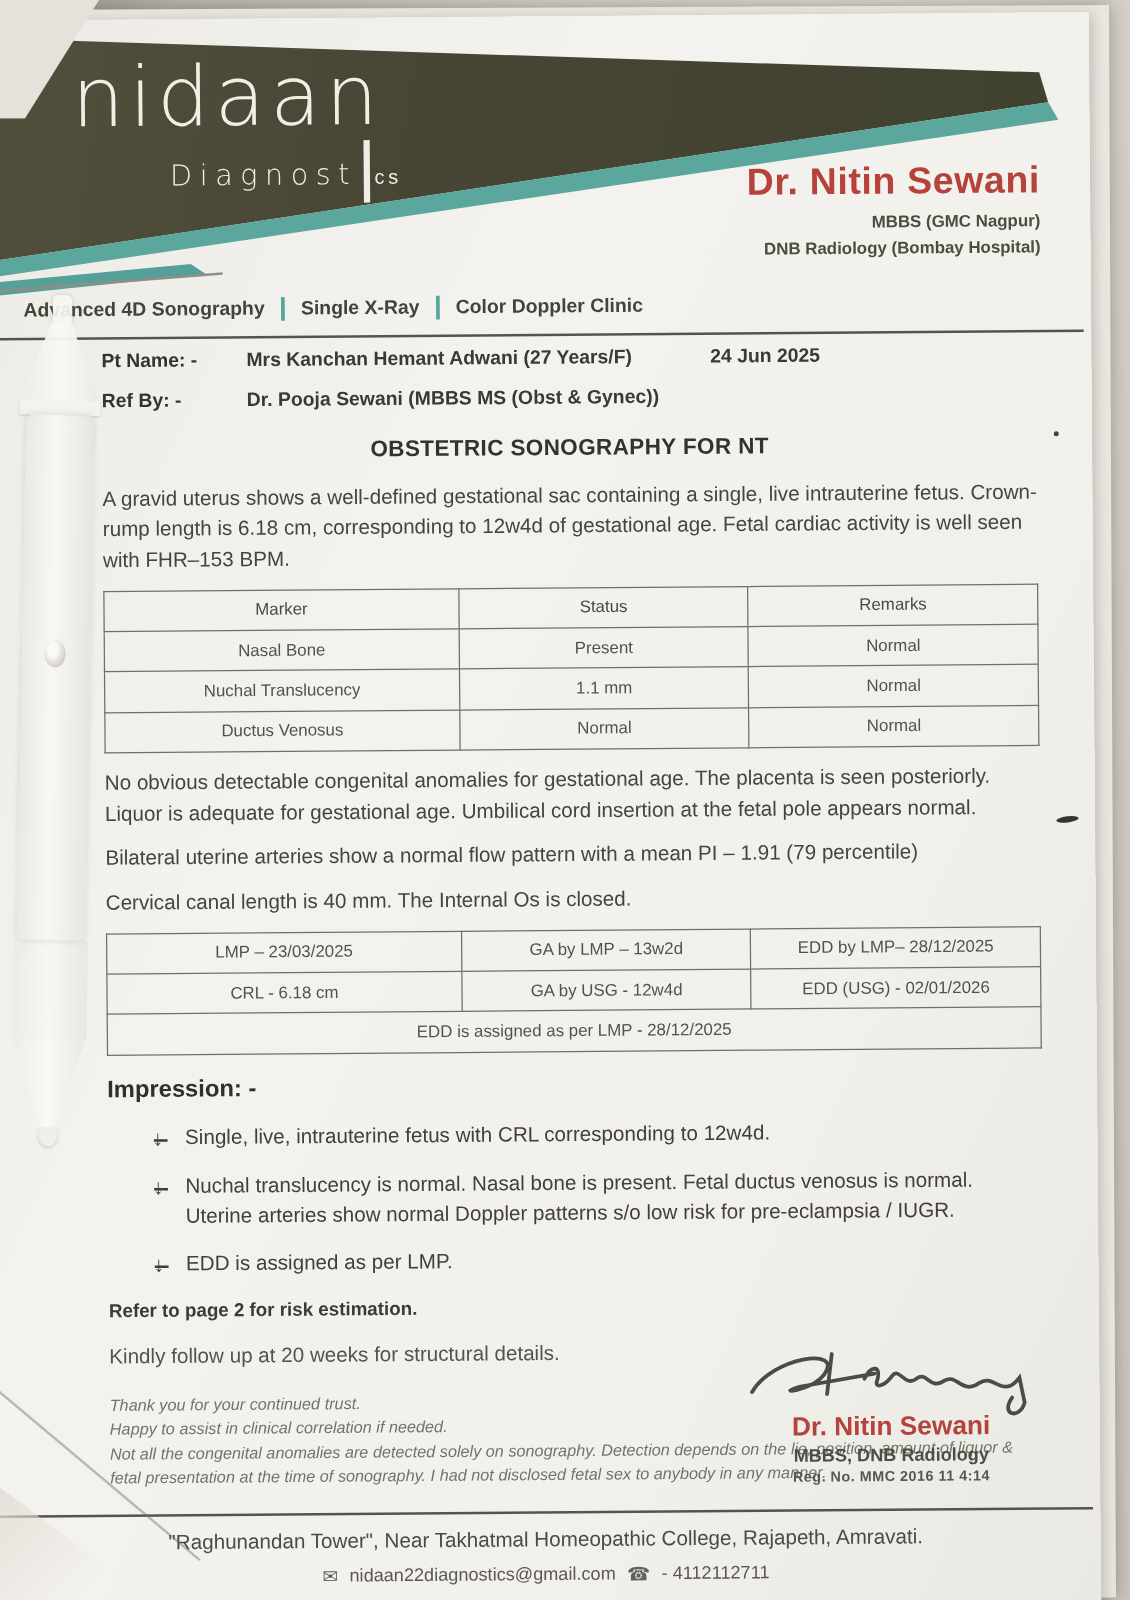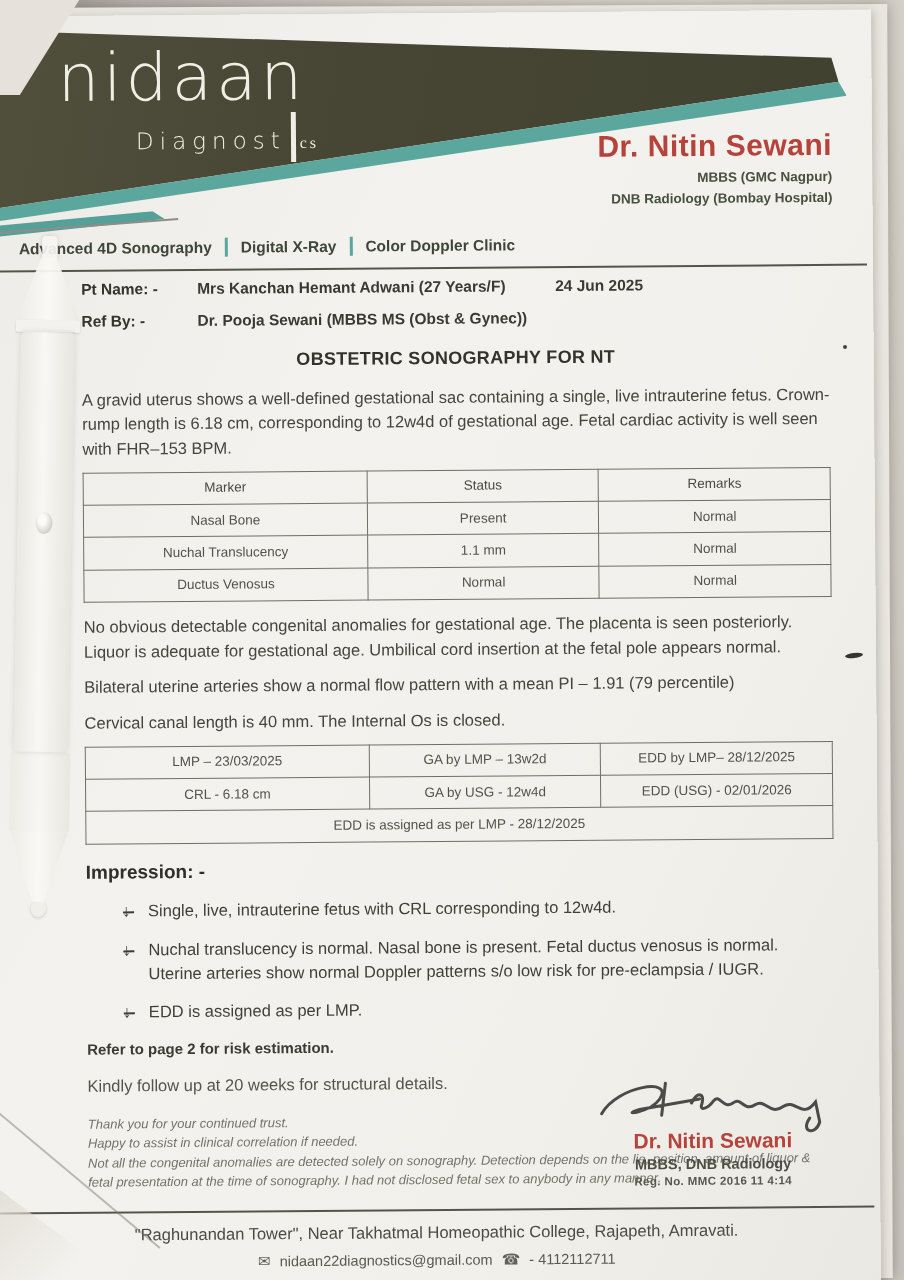--- a/index.html
+++ b/index.html
@@ -72,7 +72,7 @@
   }
   .logo-ibar { display:inline-block; width:5px; height:50px; background:#f0efe5; margin:0 4px -9px 5px; }
   .logo-sub-right {
-    font-family:Liberation Serif, serif; font-weight:300;
+    font-family:Liberation Sans, sans-serif; font-weight:300;
     font-size:16px; letter-spacing:3px; padding-bottom:1px;
   }
 

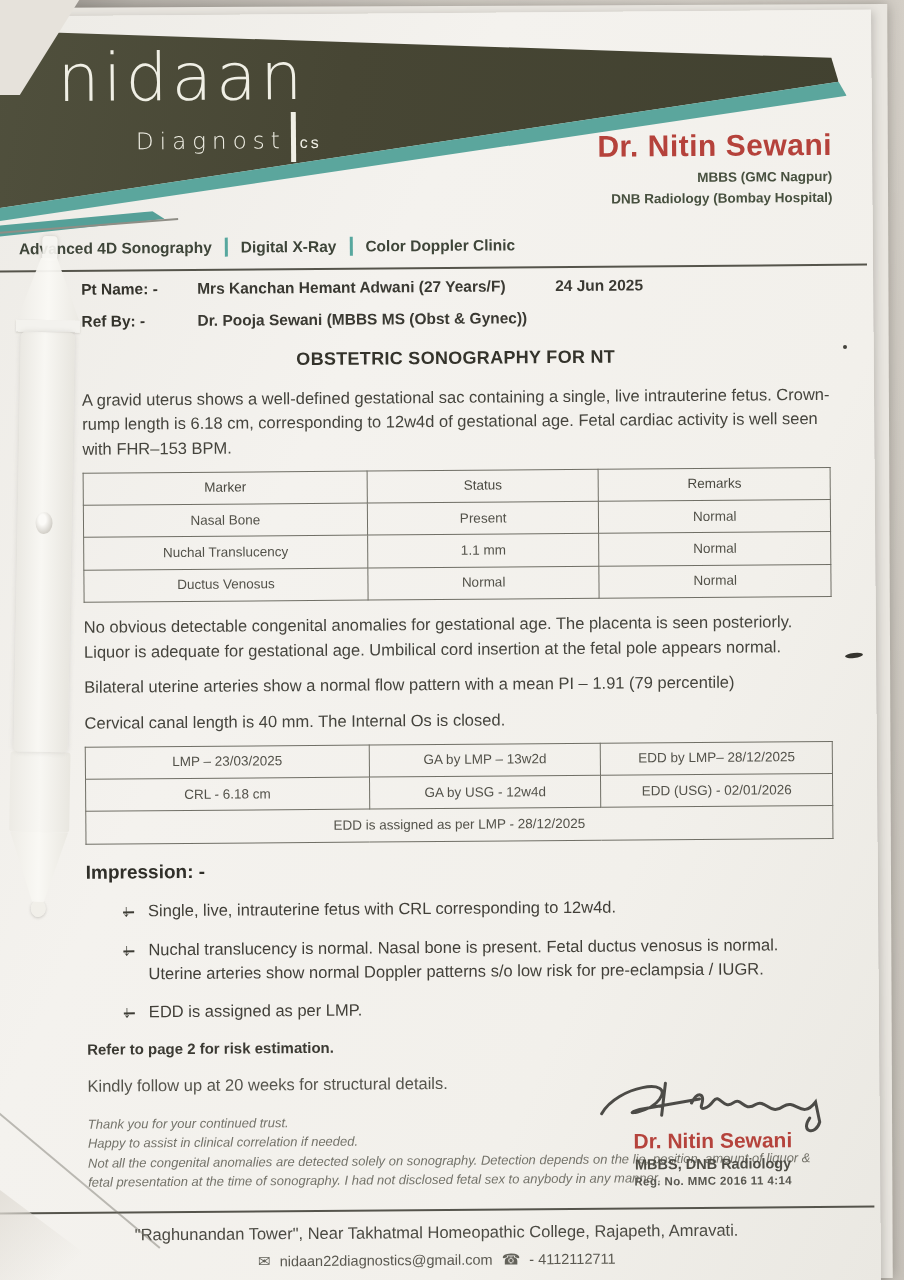--- a/index.html
+++ b/index.html
@@ -202,7 +202,7 @@
   <div class="services">
     <span>Advanced 4D Sonography</span>
     <span class="svc-sep"></span>
-    <span>Digital X-Ray</span>
+    <span>Single X-Ray</span>
     <span class="svc-sep"></span>
     <span>Color Doppler Clinic</span>
   </div>

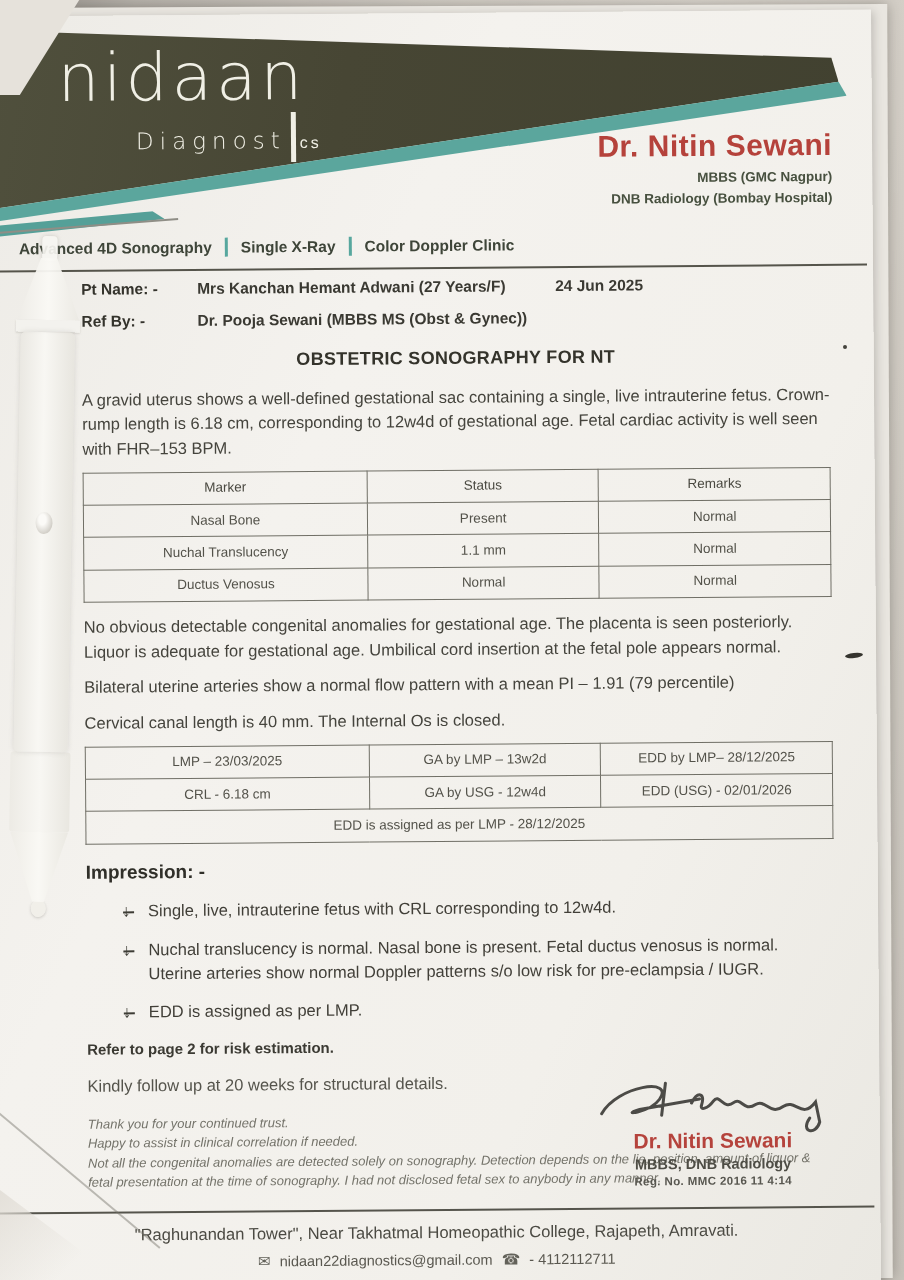--- a/index.html
+++ b/index.html
@@ -94,7 +94,7 @@
   }
   .pt-row { position:relative; display:flex; margin-bottom:9px; font-size:15.5px; font-weight:bold; color:#3a3932; }
   .pt-label { width:116px; color:#34332c; }
-  .pt-date { position:absolute; left:474px; top:0; }
+  .pt-date { position:absolute; left:487px; top:0; }
 
   .report-title {
     text-align:center; font-weight:bold; font-size:18px; color:#34332b;

